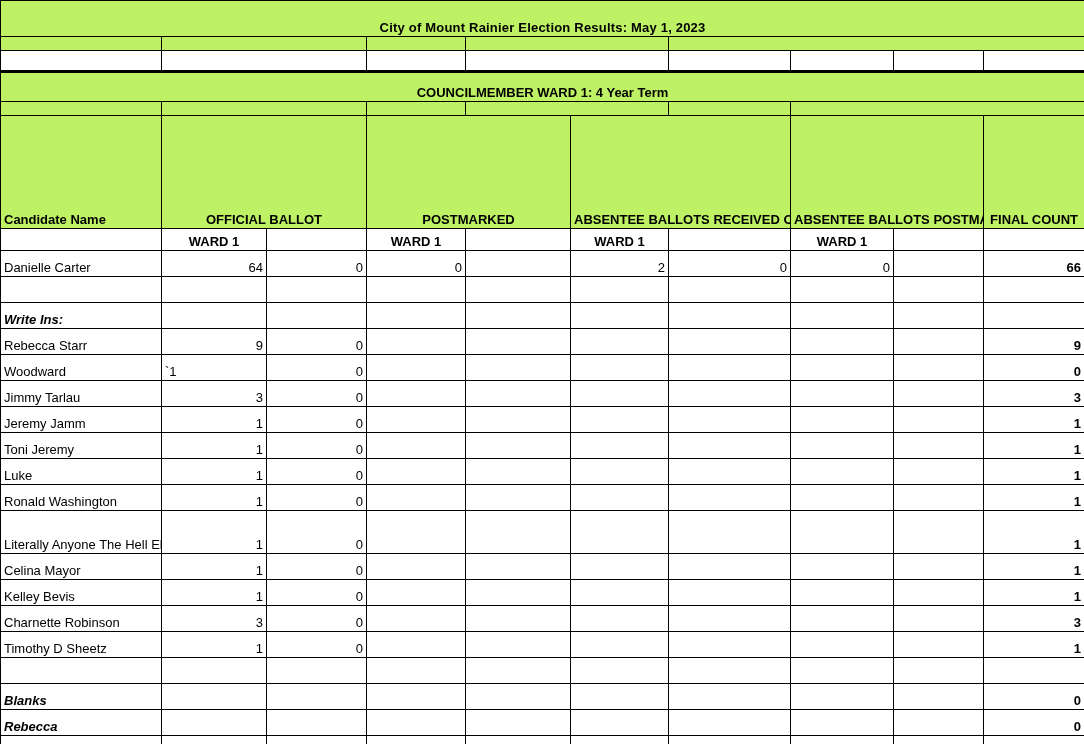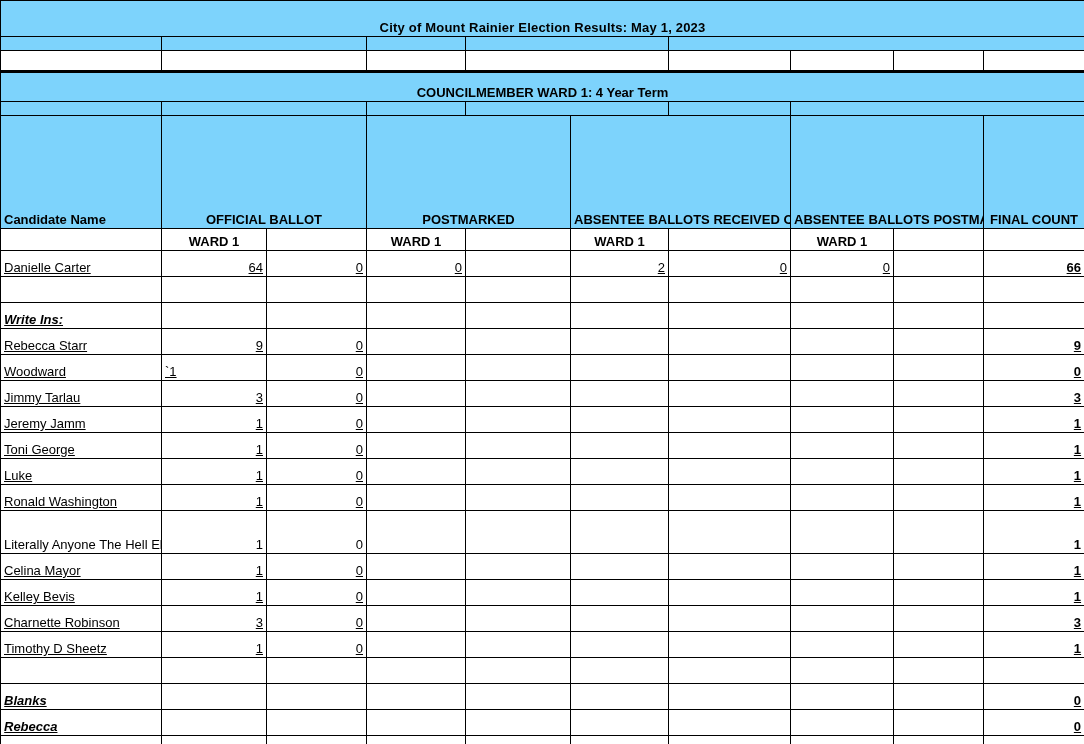--- a/index.html
+++ b/index.html
@@ -41,7 +41,7 @@
   col.c9 { width: 101px; }
 
   
-  .yellow { background: #7dd3fc; }
+  .yellow { background: #bef264; }
   .white  { background: #FFFFFF; }
   .gray   { background: #D3D3D3; }
 

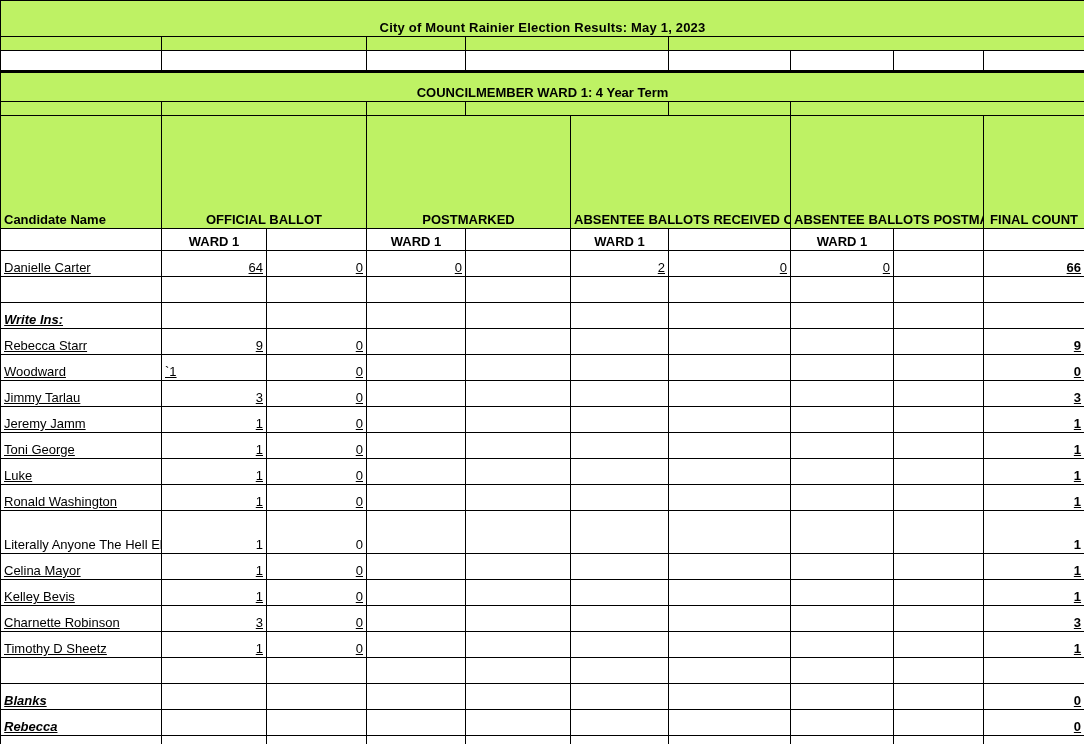--- a/index.html
+++ b/index.html
@@ -93,7 +93,7 @@
   .r-sub     { height: 30px; }
   .r-hdr     { height: 113px; padding-left: 36px; }
   .r-ward    { height: 22px; }
-  .r-data    { height: 26px; text-decoration: underline; }
+  .r-data    { height: 26px; }
   .r-tall    { height: 43px; }
   .r-total   { height: 28px; }
   .r-foot    { height: 22px; }

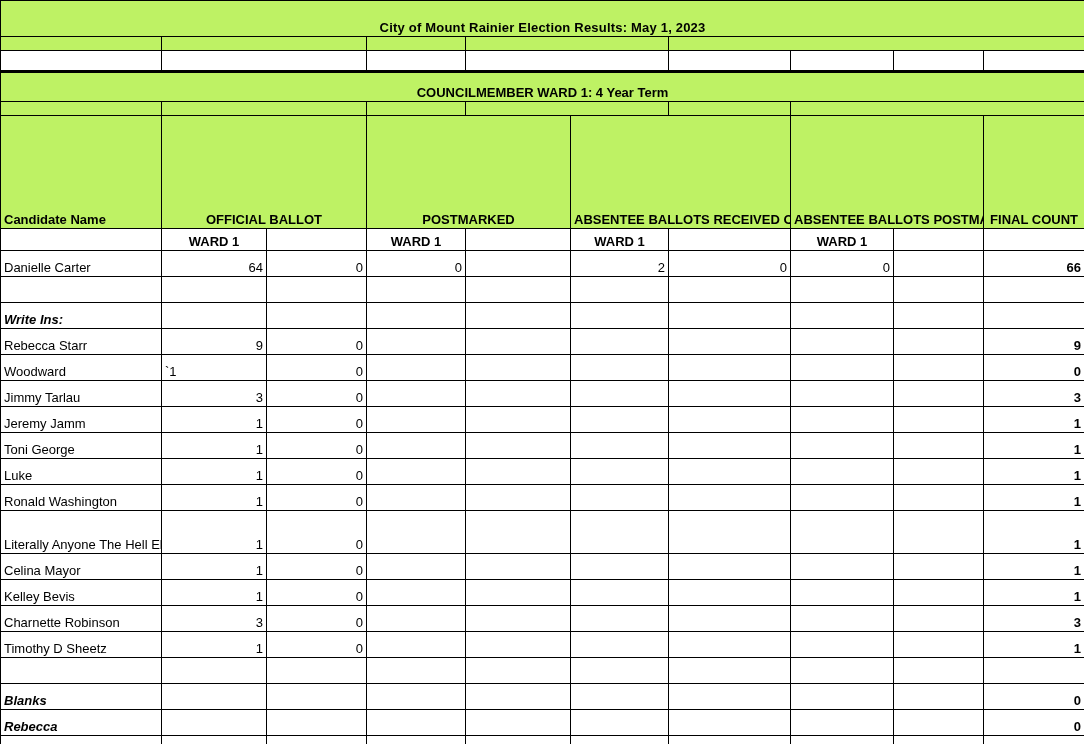--- a/index.html
+++ b/index.html
@@ -265,7 +265,7 @@
         <td class="white num bold">1</td>
       </tr>
       <tr class="r-data">
-        <td class="white name">Toni George</td>
+        <td class="white name">Toni Jeremy</td>
         <td class="white num">1</td>
         <td class="white num">0</td>
         <td class="white num"></td>

